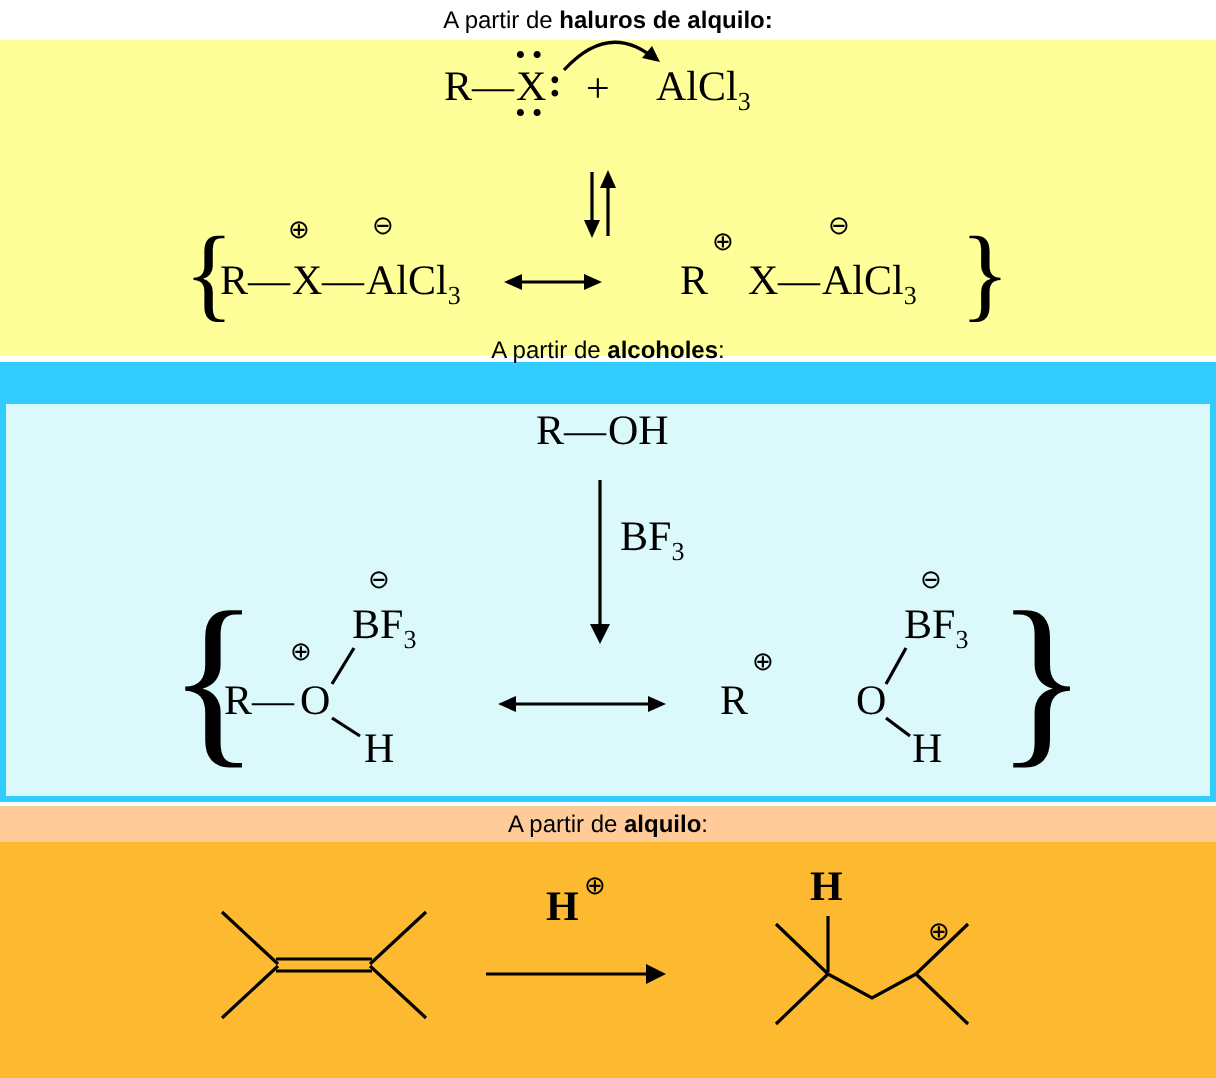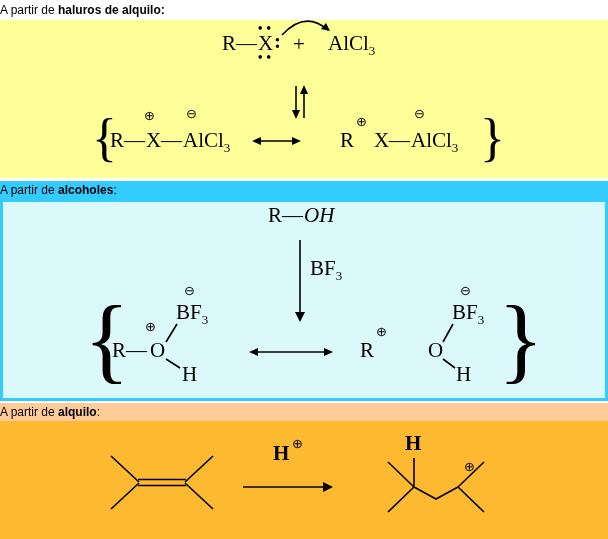--- a/index.html
+++ b/index.html
@@ -12,7 +12,7 @@
   #sec2-body   { top:199px; height:202px; background:#DBF8FB; border:3px solid #33CCFF; }
   #sec3-header { top:403px; height:18px;  background:#FFCC99; }
   #sec3-body   { top:421px; height:118px; background:#FDB930; }
-  .hdr { position:absolute; left:0; width:608px; font-size:12px; line-height:16px; }
+  .hdr { position:absolute; left:0; width:608px; text-align:center; font-size:12px; line-height:16px; }
   #h1 { top:2px; } #h2 { top:182px; } #h3 { top:404px; }
   .chem { position:absolute; font-family:"Liberation Serif","DejaVu Serif",serif; font-size:21px;
           line-height:1; white-space:nowrap; }

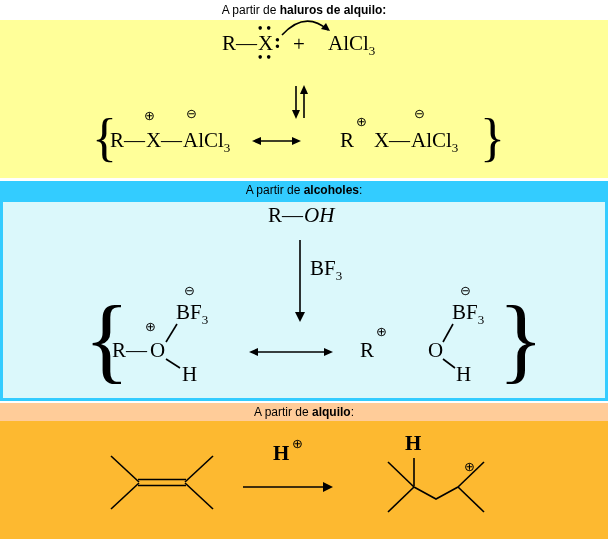--- a/index.html
+++ b/index.html
@@ -13,7 +13,7 @@
   #sec3-header { top:403px; height:18px;  background:#FFCC99; }
   #sec3-body   { top:421px; height:118px; background:#FDB930; }
   .hdr { position:absolute; left:0; width:608px; text-align:center; font-size:12px; line-height:16px; }
-  #h1 { top:2px; } #h2 { top:182px; } #h3 { top:404px; }
+  #h1 { top:2px; } #h2 { top:167px; } #h3 { top:404px; }
   .chem { position:absolute; font-family:"Liberation Serif","DejaVu Serif",serif; font-size:21px;
           line-height:1; white-space:nowrap; }
   .chem sub { font-size:13px; }

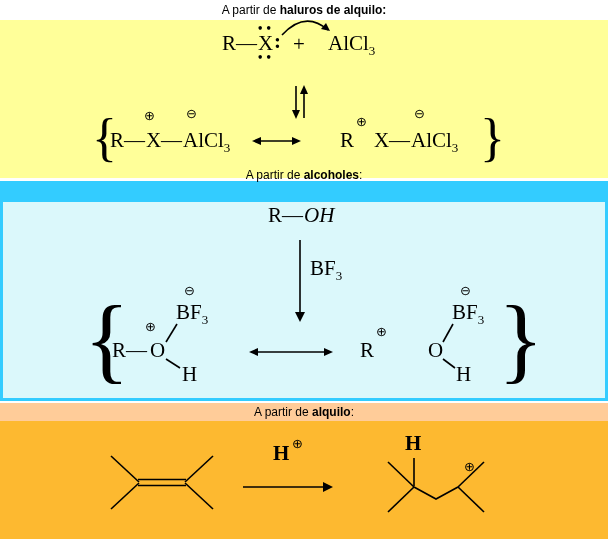--- a/index.html
+++ b/index.html
@@ -69,7 +69,7 @@
 
   <span class="chem" style="left:268px;top:205px;">R</span>
   <span class="chem" style="left:282px;top:205px;">—</span>
-  <span class="chem" style="left:304px;top:205px;font-style:italic;">OH</span>
+  <span class="chem" style="left:304px;top:205px;">OH</span>
   <span class="chem" style="left:310px;top:258px;"><span>BF</span><sub>3</sub></span>
 
   <span class="brace b2" style="left:84px;top:292px;">{</span>

